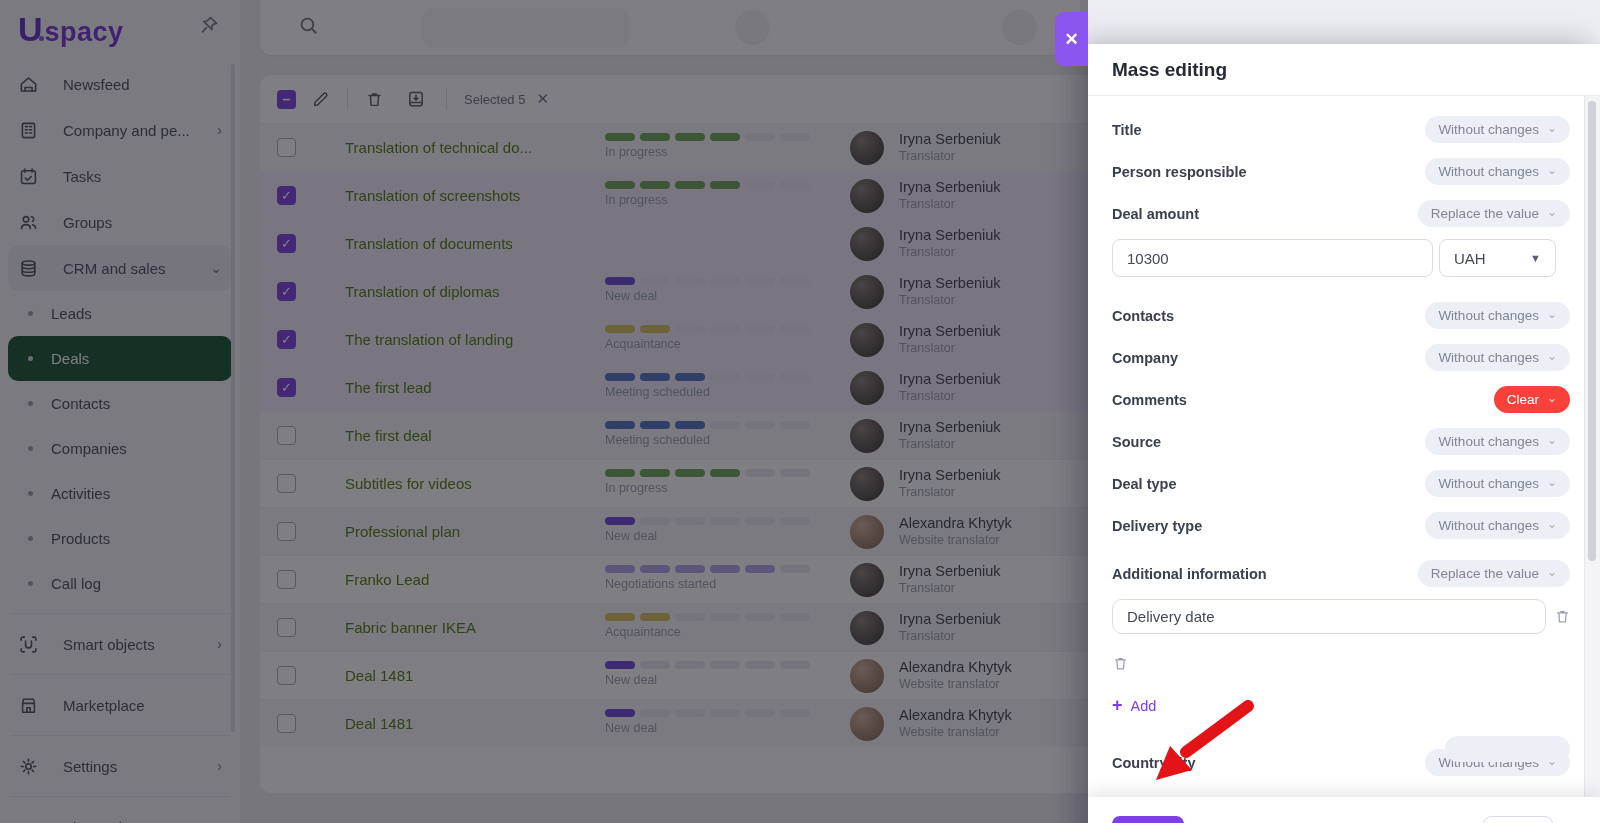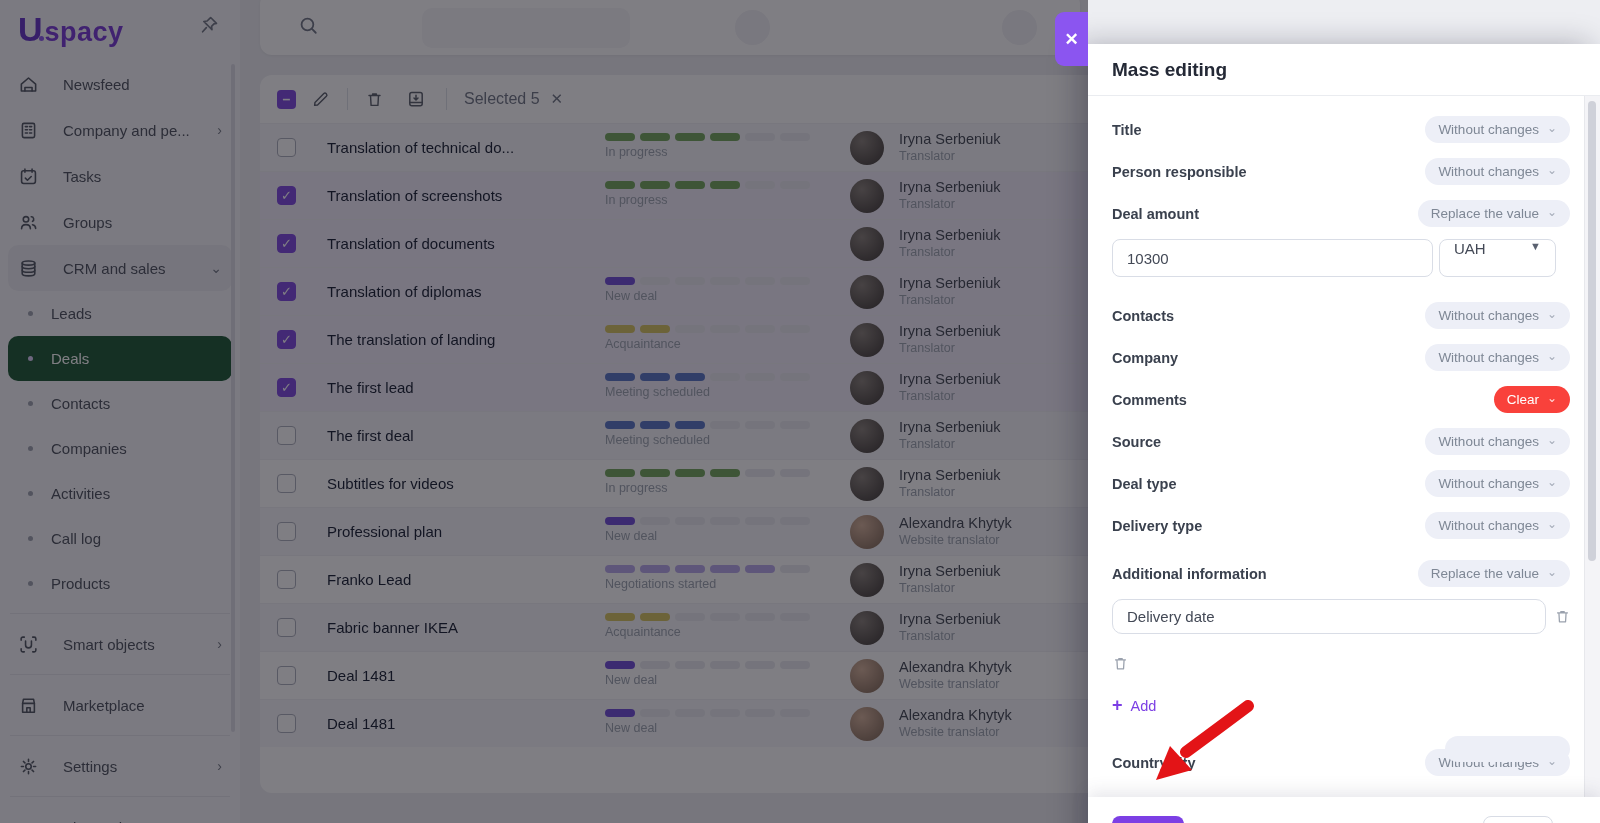--- a/index.html
+++ b/index.html
@@ -37,7 +37,7 @@
   .tb-cb { width:19px; height:19px; border-radius:4px; background:#7B44E0; color:#fff; display:flex; align-items:center; justify-content:center; font-size:14px; font-weight:700; }
   .tb-icon { width:19px; height:19px; color:#555B66; }
   .tb-div { width:1px; height:22px; background:#DCDFE6; }
-  .tb-sel { font-size:16px; color:#6B7280; }
+  .tb-sel { font-size:13px; color:#6B7280; }
   .tb-x { font-size:15px; color:#6B7280; }
   .rows { position:absolute; left:0; top:48px; width:828px; }
   .trow { position:relative; height:48px; border-top:1px solid #F0F0F4; background:#fff; }

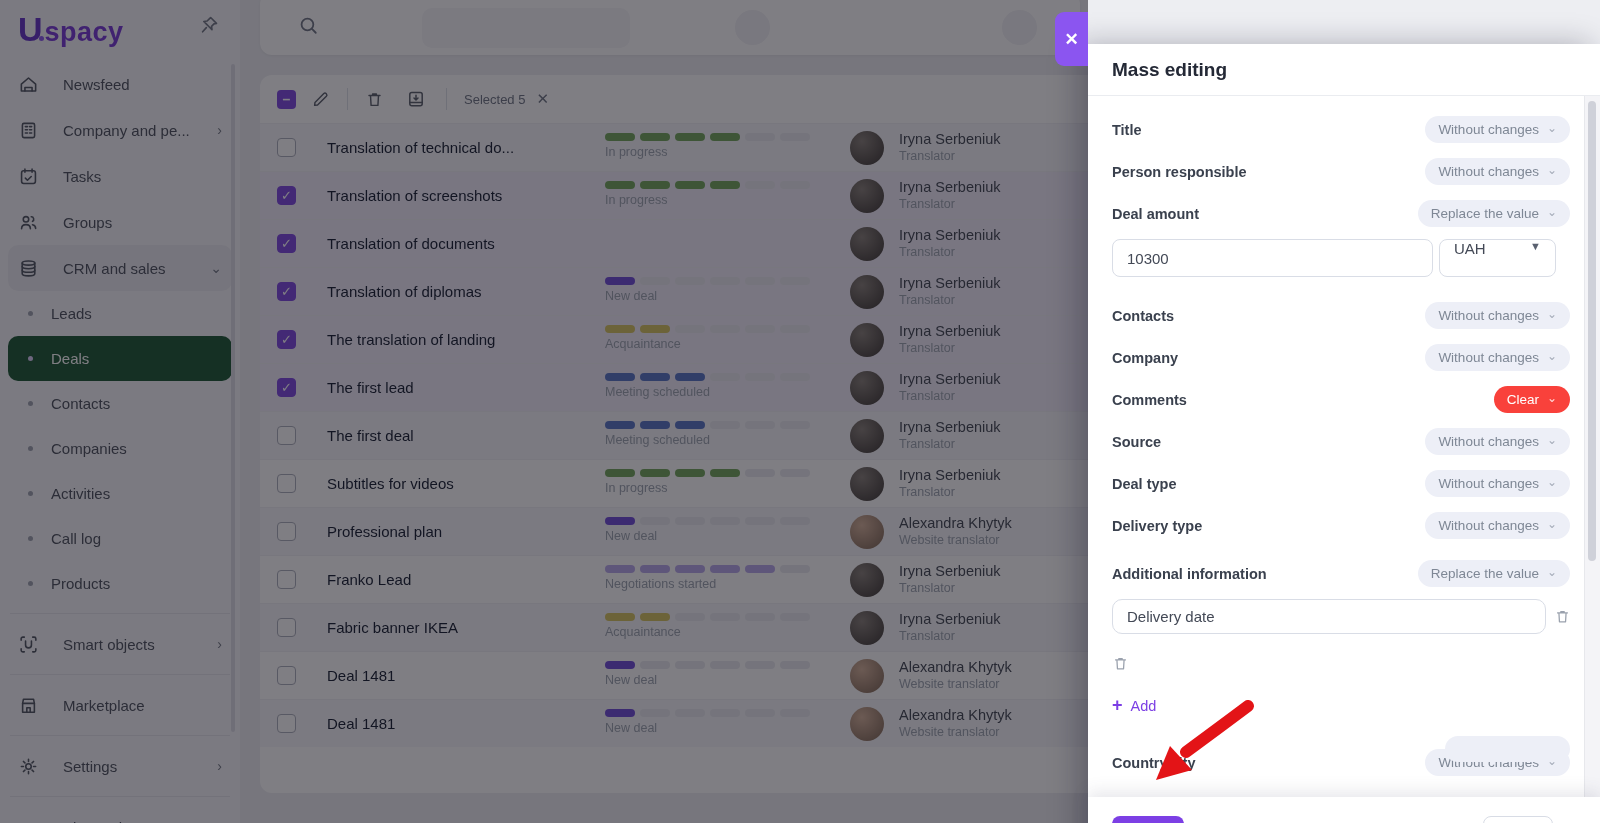--- a/index.html
+++ b/index.html
@@ -45,7 +45,7 @@
   .trow.sel { background:#F2EEFB; }
   .rcb { position:absolute; left:17px; top:14px; width:19px; height:19px; border-radius:4px; border:1.6px solid #A9ADBA; background:#fff; }
   .rcb.on { background:#7B44E0; border-color:#7B44E0; color:#fff; font-size:13px; display:flex; align-items:center; justify-content:center; }
-  .rname { position:absolute; left:67px; top:15px; width:250px; font-size:15px; color:#0f172a; white-space:nowrap; overflow:hidden; }
+  .rname { position:absolute; left:85px; top:15px; width:250px; font-size:15px; color:#4d7c0f; white-space:nowrap; overflow:hidden; }
   .stg { position:absolute; left:345px; top:9px; width:230px; }
   .stg-bars { display:flex; gap:5px; }
   .stg-seg { width:30px; height:8px; border-radius:4px; background:#E8E9EF; }

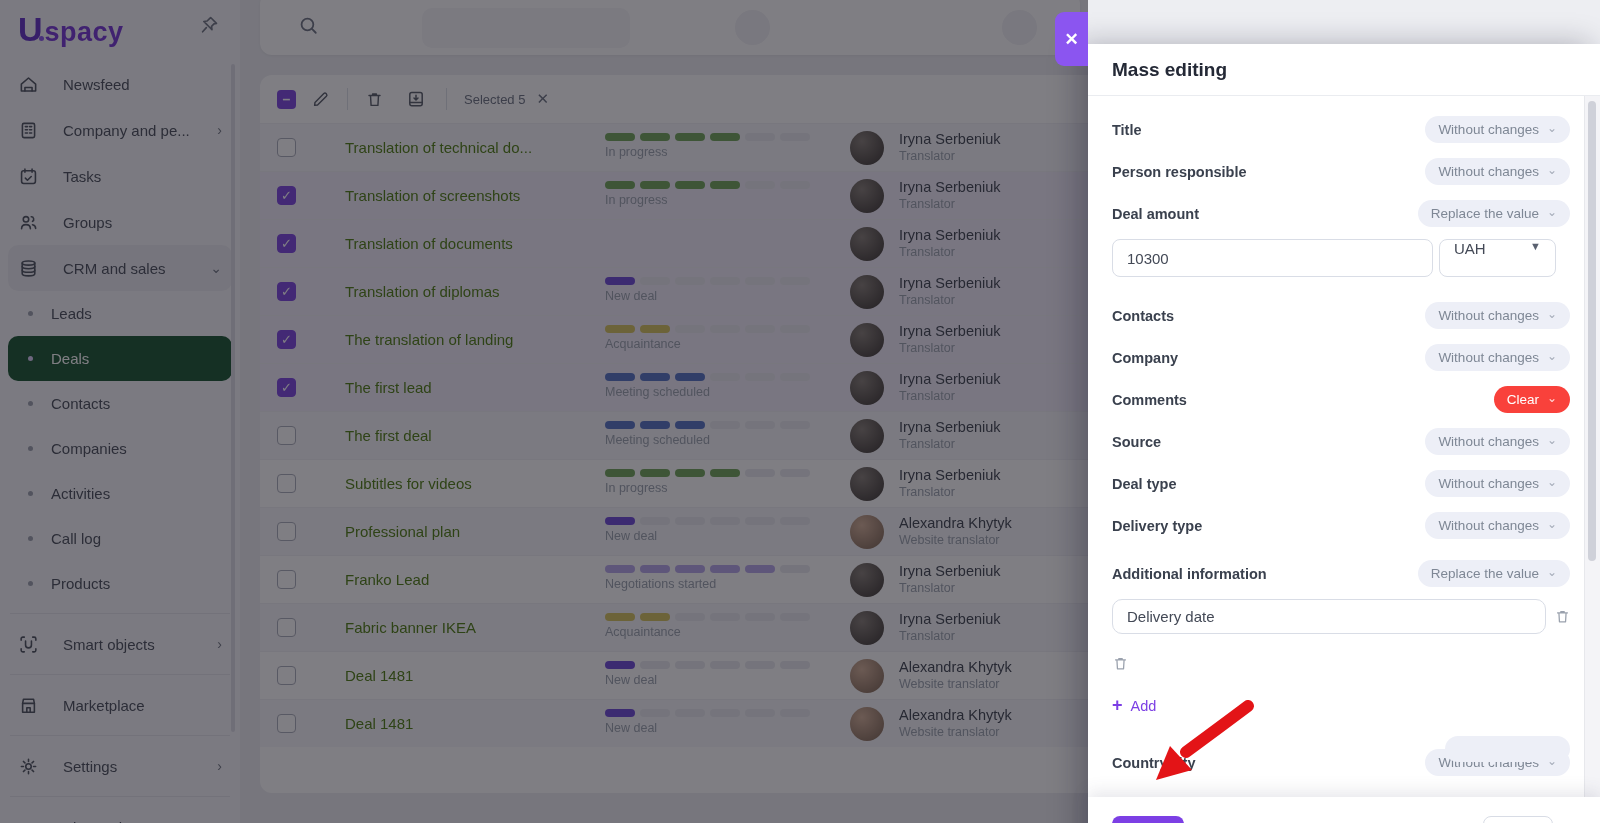--- a/index.html
+++ b/index.html
@@ -72,7 +72,7 @@
   .pill.danger .pchev { color:#FFD9D8; }
   .amt-row { display:flex; align-items:flex-start; padding:0 1px 0 24px; margin-top:12px; height:38px; gap:6px; }
   .amt-input { width:321px; height:38px; border:1px solid #D9DDE6; border-radius:8px; padding:0 14px; font-size:15px; color:#434956; font-family:Liberation Sans, sans-serif; outline:none; background:#fff; }
-  .cur-box { width:117px; height:38px; border:1px solid #D9DDE6; border-radius:8px; display:flex; align-items:flex-start; padding:0 14px; font-size:15px; color:#434956; }
+  .cur-box { width:117px; height:38px; border:1px solid #D9DDE6; border-radius:8px; display:flex; align-items:center; padding:0 14px; font-size:15px; color:#434956; }
   .cur-box .caret { margin-left:auto; font-size:11px; color:#5A6170; }
   .ai-row { display:flex; align-items:center; padding:0 13px 0 24px; margin-top:12px; height:35px; gap:8px; }
   .ai-input { flex:1; height:35px; border:1px solid #D9DDE6; border-radius:10px; padding:0 14px; font-size:15px; color:#434956; font-family:"Liberation Sans", sans-serif; outline:none; background:#fff; }

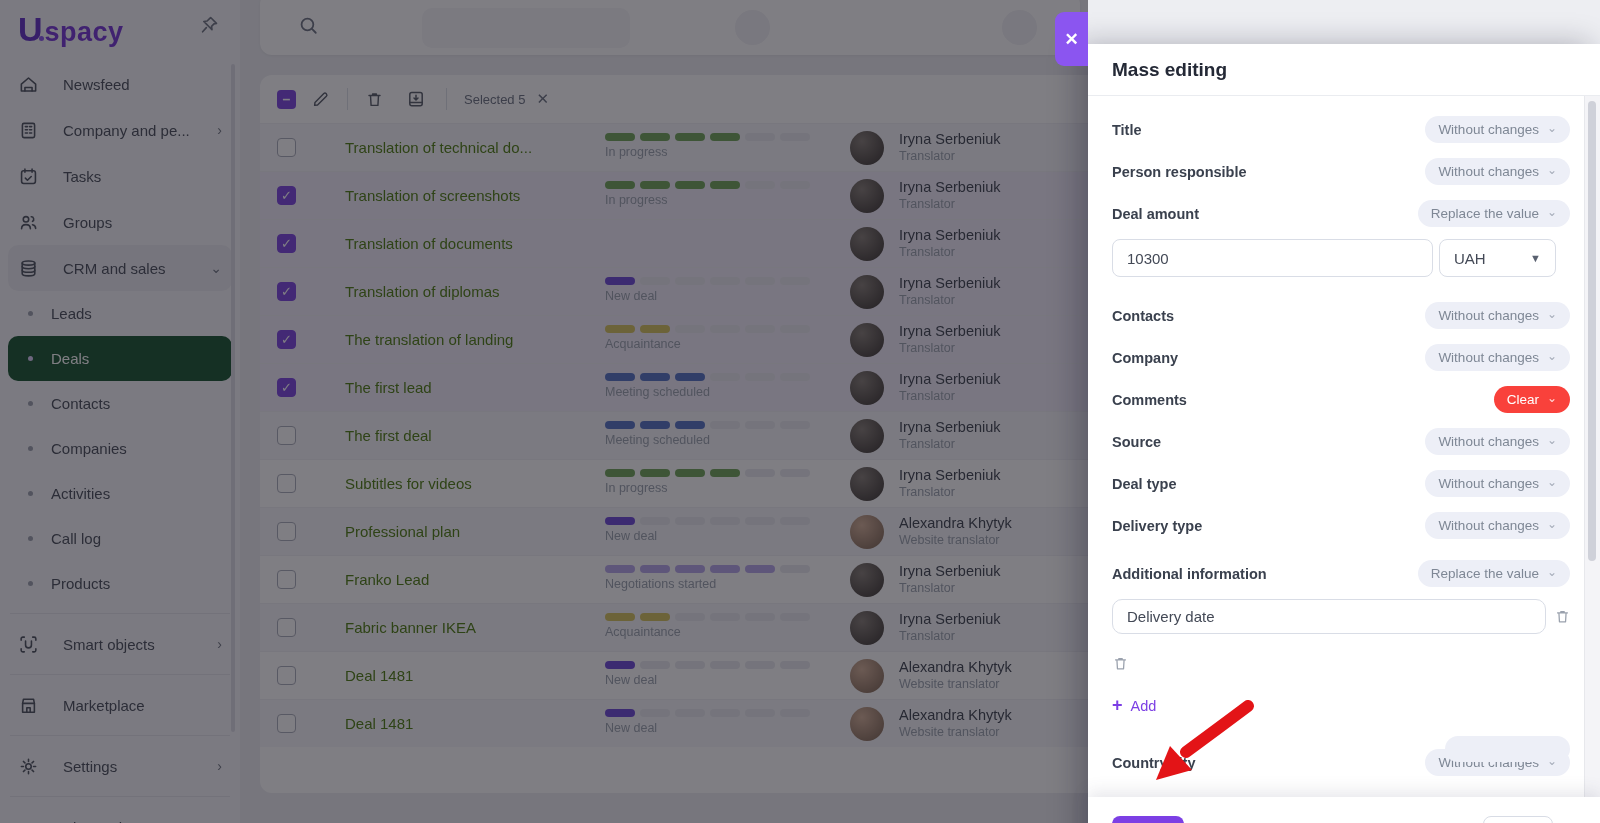--- a/index.html
+++ b/index.html
@@ -168,11 +168,11 @@
         </div>
         <div class="nav-sub">
           <span class="dot"></span>
-          <span>Call log</span>
+          <span>Products</span>
         </div>
         <div class="nav-sub">
           <span class="dot"></span>
-          <span>Products</span>
+          <span>Call log</span>
         </div>
         <div class="nav-div"></div>
         <div class="nav-item">

